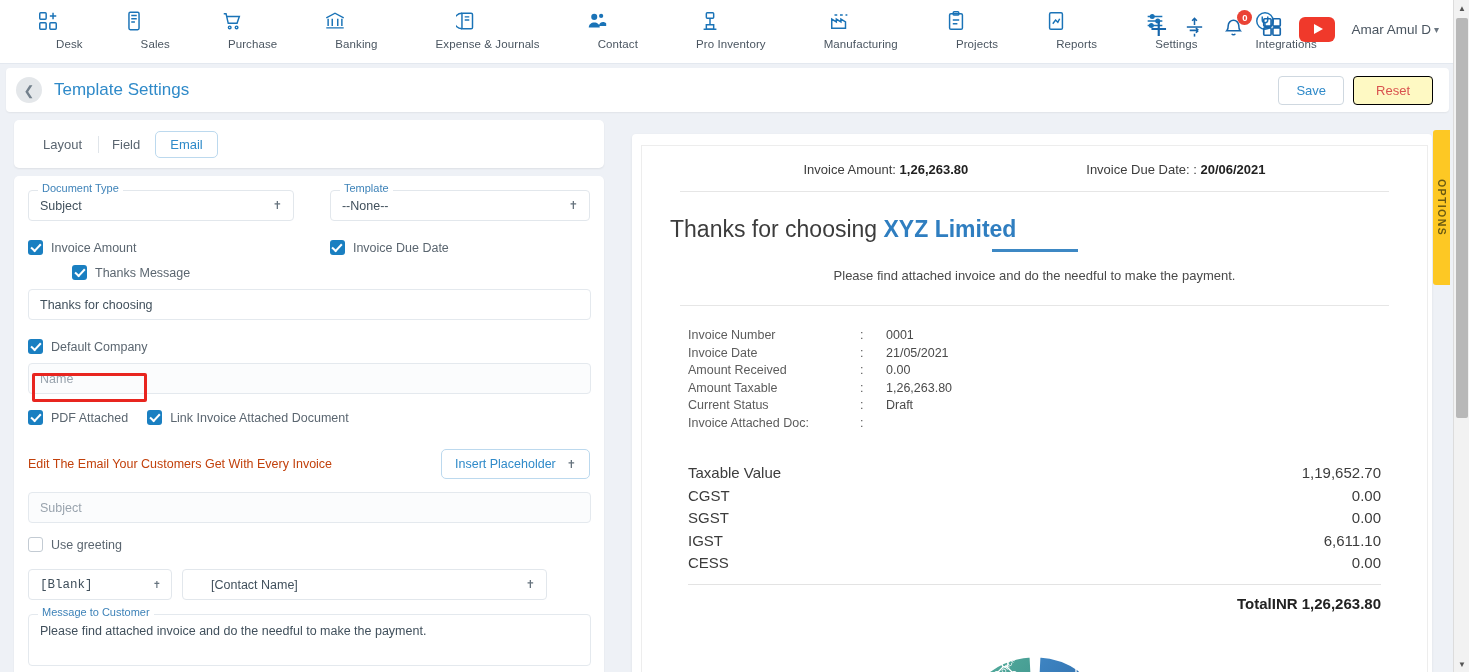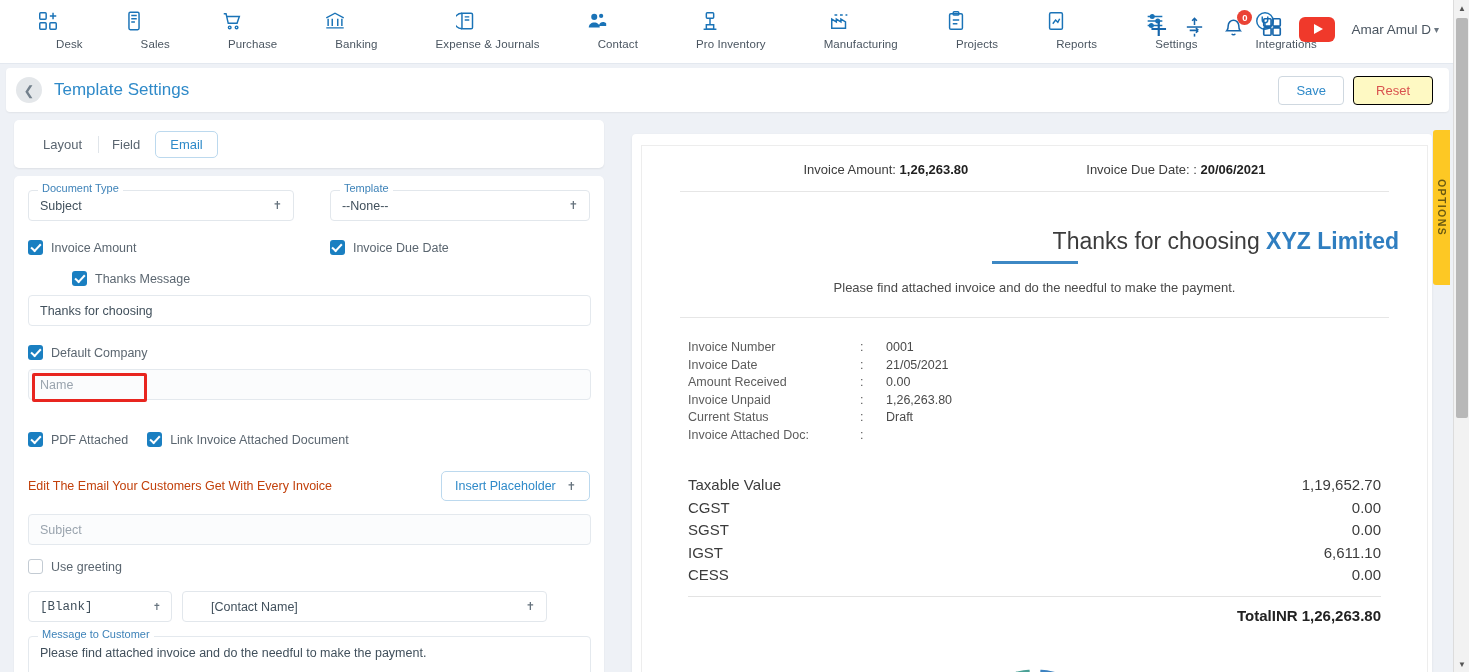--- a/index.html
+++ b/index.html
@@ -165,7 +165,7 @@
   .pv-divider { height: 1px; background: #e6e6e6; margin: 14px 10px 0 10px; }
 
   .pv-thanks {
-    text-align: right; font-size: 23px; color: #3c3c3c; margin-top: 36px; font-weight: 400;
+    text-align: left; font-size: 23px; color: #3c3c3c; margin-top: 24px; font-weight: 400;
   }
   .pv-thanks .co { color: #2f7ec0; font-weight: bold; }
   .pv-underline { width: 86px; height: 3px; background: #3d88c4; margin: 6px auto 0 auto; }

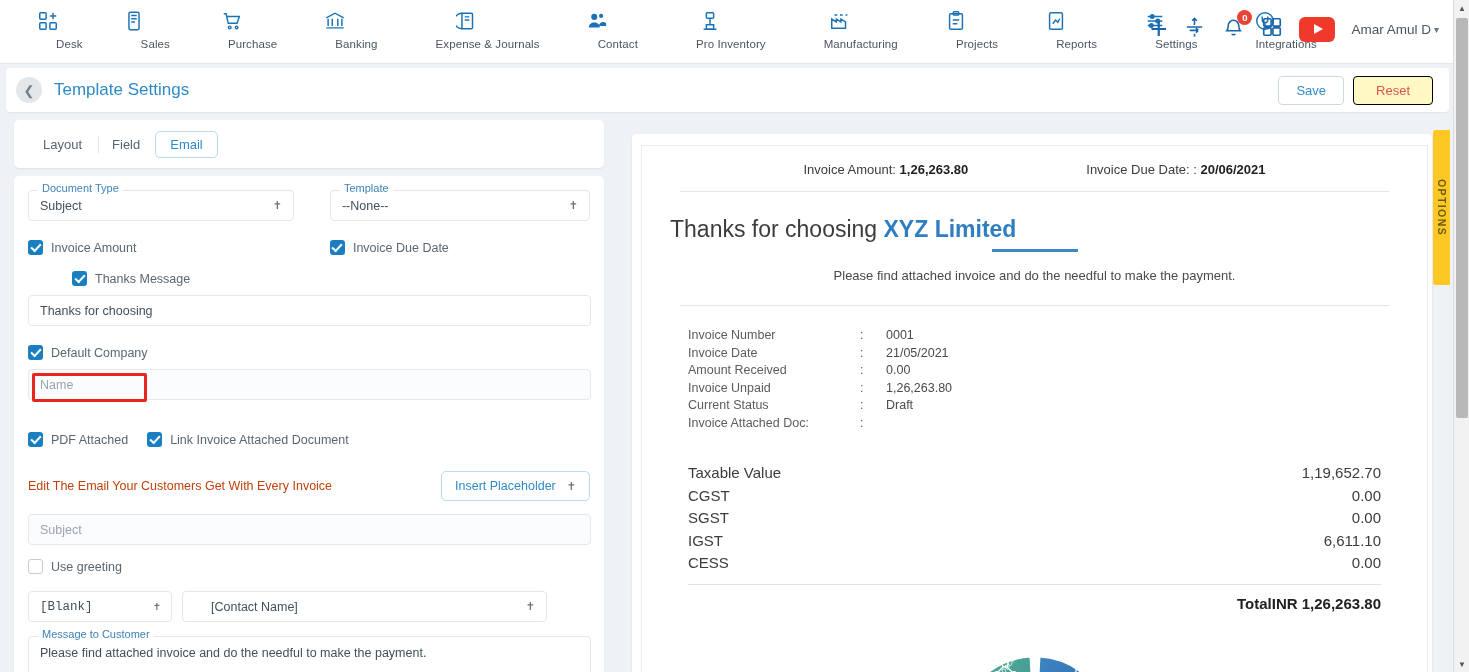--- a/index.html
+++ b/index.html
@@ -102,7 +102,7 @@
   .chev { margin-left: auto; color: #66737e; font-size: 11px; }
 
   .cbrow { display: flex; align-items: center; margin-top: 19px; }
-  .cbrow.tight { margin-top: 16px; padding-left: 44px; }
+  .cbrow.tight { margin-top: 10px; padding-left: 44px; }
   .cb {
     width: 15px; height: 15px; border-radius: 3px; flex: none;
     display: flex; align-items: center; justify-content: center; cursor: pointer;

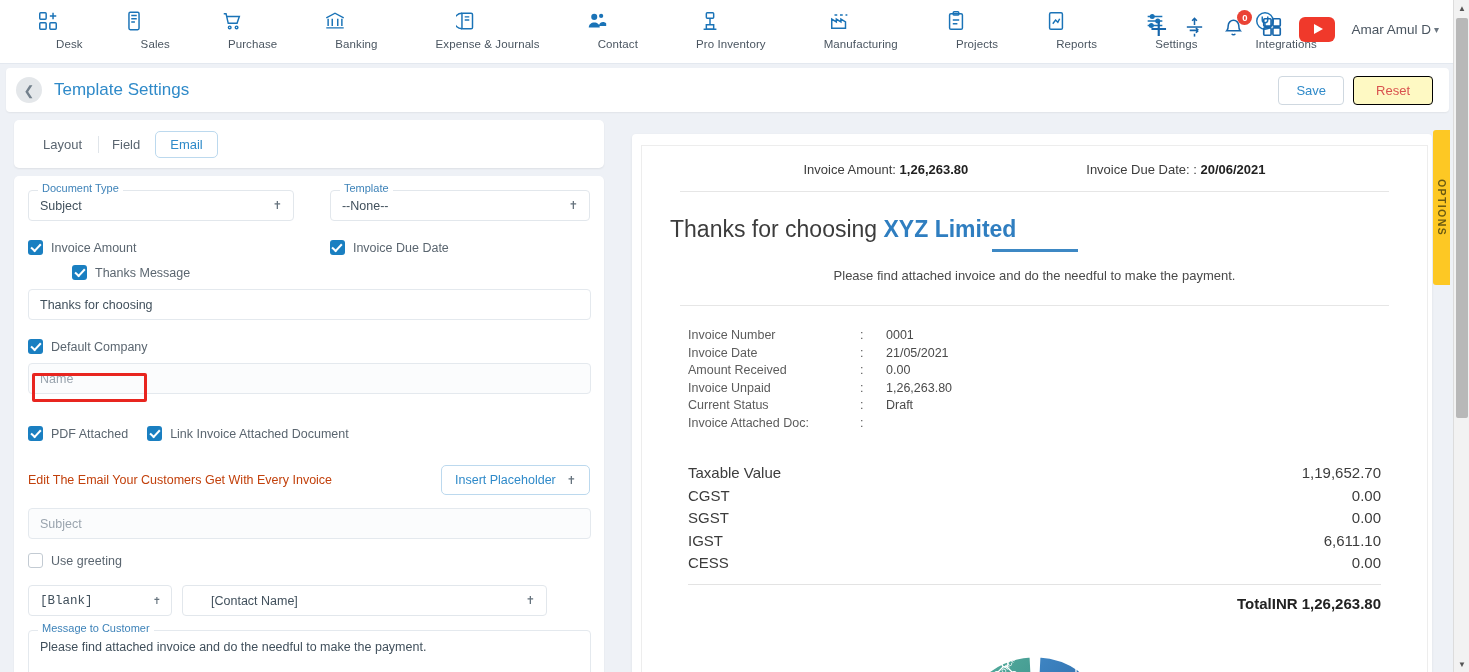--- a/index.html
+++ b/index.html
@@ -553,7 +553,7 @@
           <span class="mv">0.00</span>
         </div>
         <div class="mrow">
-          <span class="mk">Invoice Unpaid</span>
+          <span class="mk">Amount Taxable</span>
           <span class="mc">:</span>
           <span class="mv">1,26,263.80</span>
         </div>

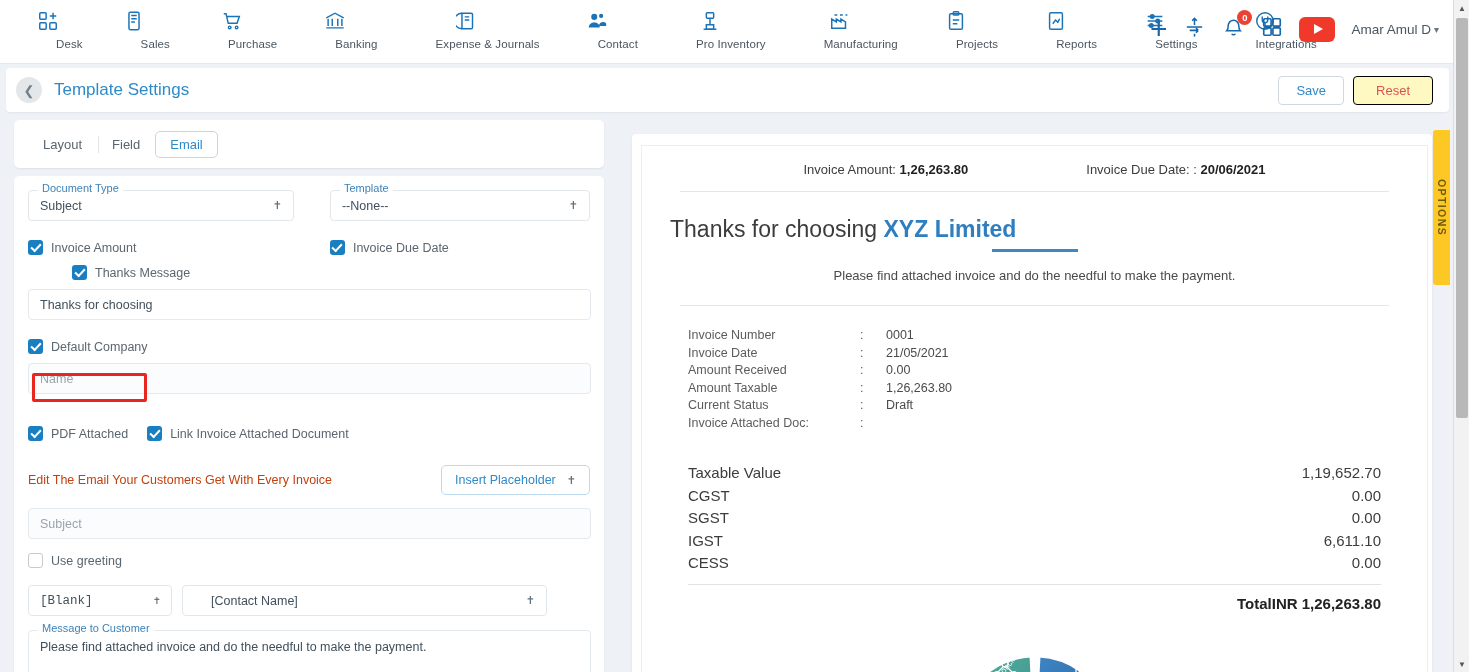--- a/index.html
+++ b/index.html
@@ -472,7 +472,7 @@
 
       <div class="textinput ph" placeholder="Name">Name</div>
 
-      <div class="cbrow" style="margin-top:32px">
+      <div class="cbrow" style="margin-top:16px">
         <span class="cb on"></span>
         <span class="cblabel">PDF Attached</span>
         <span class="cb on" style="margin-left:19px"></span>

